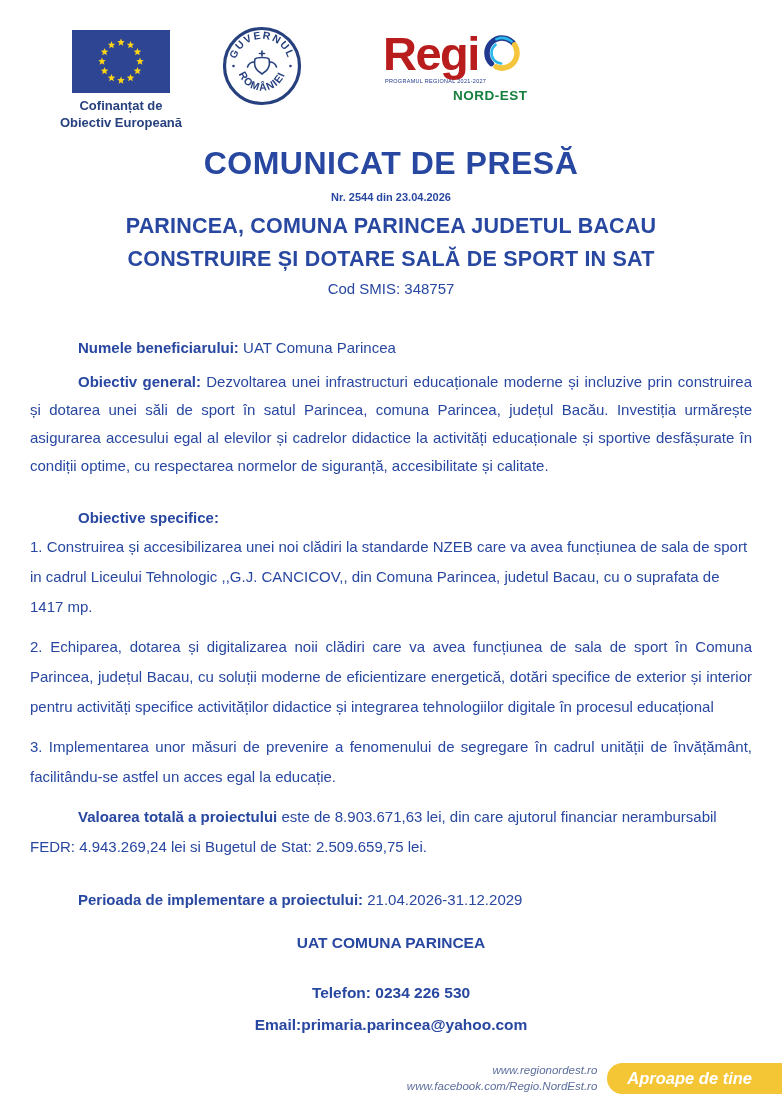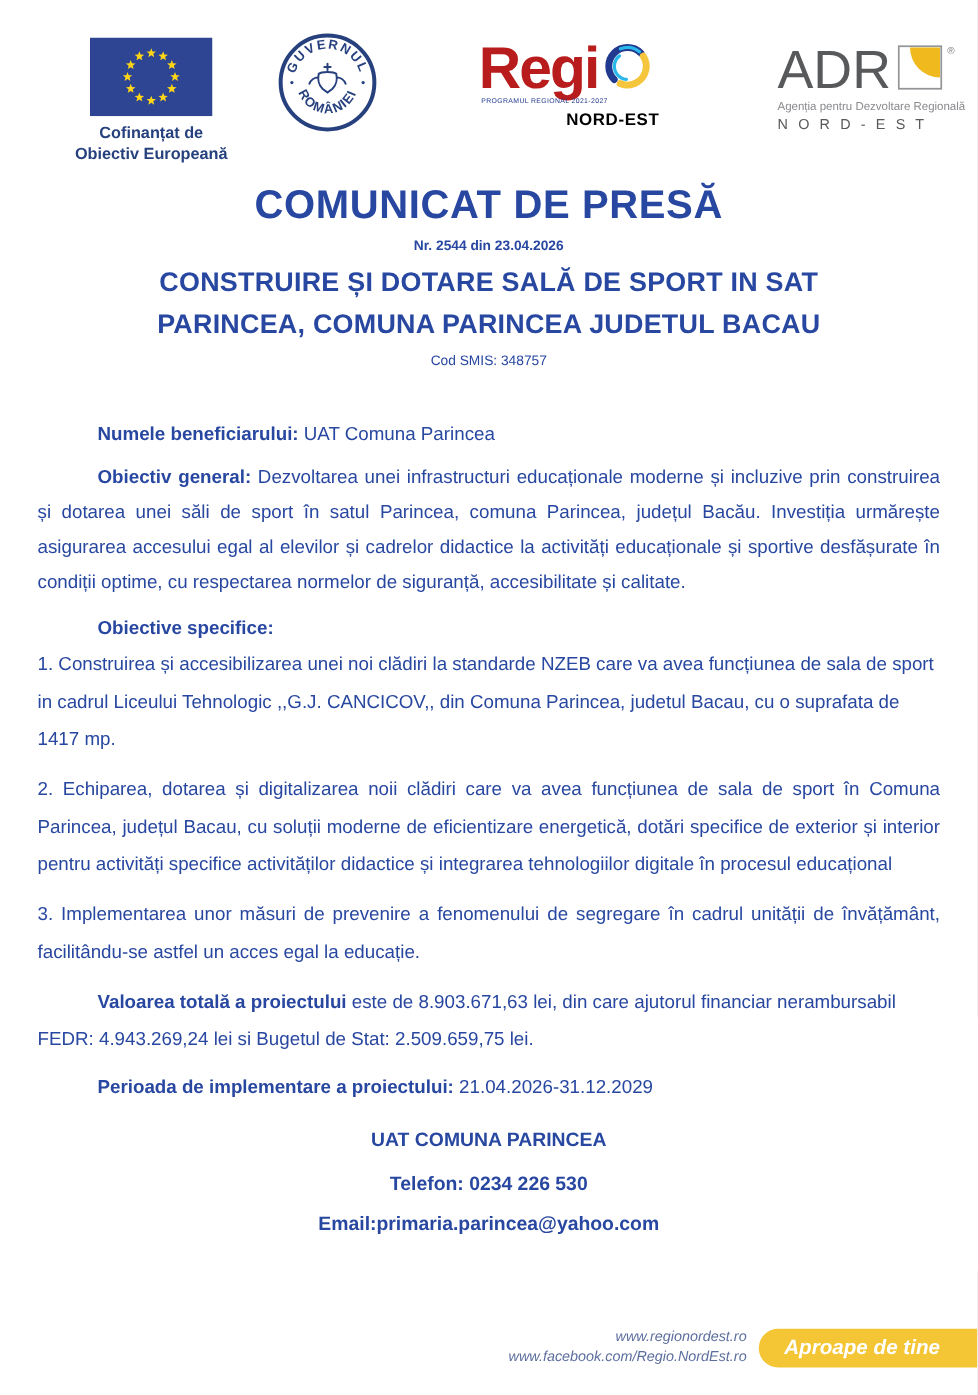--- a/index.html
+++ b/index.html
@@ -122,18 +122,6 @@
       <div class="regio-region">NORD-EST</div>
     </div>
 
-    <div class="adr-block">
-      <div class="adr-row">
-        <span class="adr-word">ADR</span>
-        <svg width="38" height="38" viewBox="0 0 38 38" style="margin-left:5px">
-          <rect x="1" y="1" width="34" height="34" fill="none" stroke="#939598" stroke-width="1.4"></rect>
-          <path d="M 34,2 L 34,26 A 24,24 0 0 1 10,2 Z" fill="#F0BA1F"></path>
-        </svg>
-        <span class="adr-reg">®</span>
-      </div>
-      <div class="adr-subtitle">Agenția pentru Dezvoltare Regională</div>
-      <div class="adr-region">N O R D - E S T</div>
-    </div>
   </div>
 
   <div class="doc">

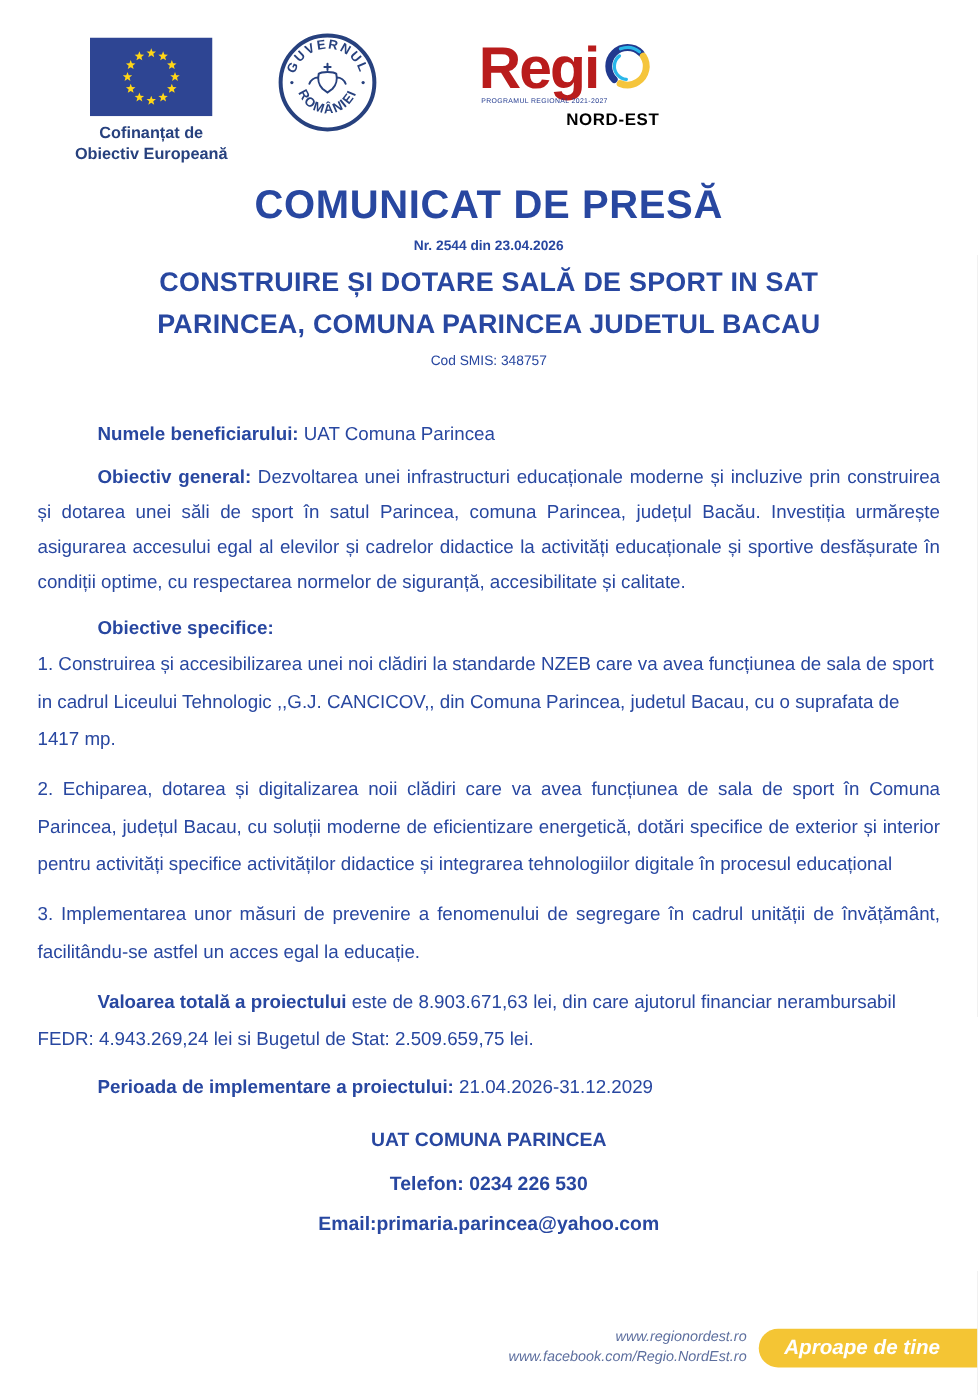--- a/index.html
+++ b/index.html
@@ -20,7 +20,7 @@
   .regio-row { display:flex; align-items:flex-start; }
   .regio-word { font-size:47px; font-weight:bold; color:#b91c1c; letter-spacing:-1.5px; line-height:44px; }
   .regio-sub { position:absolute; left:2px; top:46px; font-size:5.5px; color:#21398E; letter-spacing:.3px; white-space:nowrap; }
-  .regio-region { position:absolute; left:70px; top:56px; font-size:13.5px; font-weight:bold; color:#000000; letter-spacing:.5px; }
+  .regio-region { position:absolute; left:70px; top:56px; font-size:13.5px; font-weight:bold; color:#15803d; letter-spacing:.5px; }
   .adr-block { position:absolute; left:622px; top:36px; width:150px; }
   .adr-row { display:flex; align-items:flex-start; }
   .adr-word { font-size:43px; color:#58595B; line-height:40px; letter-spacing:0px; }

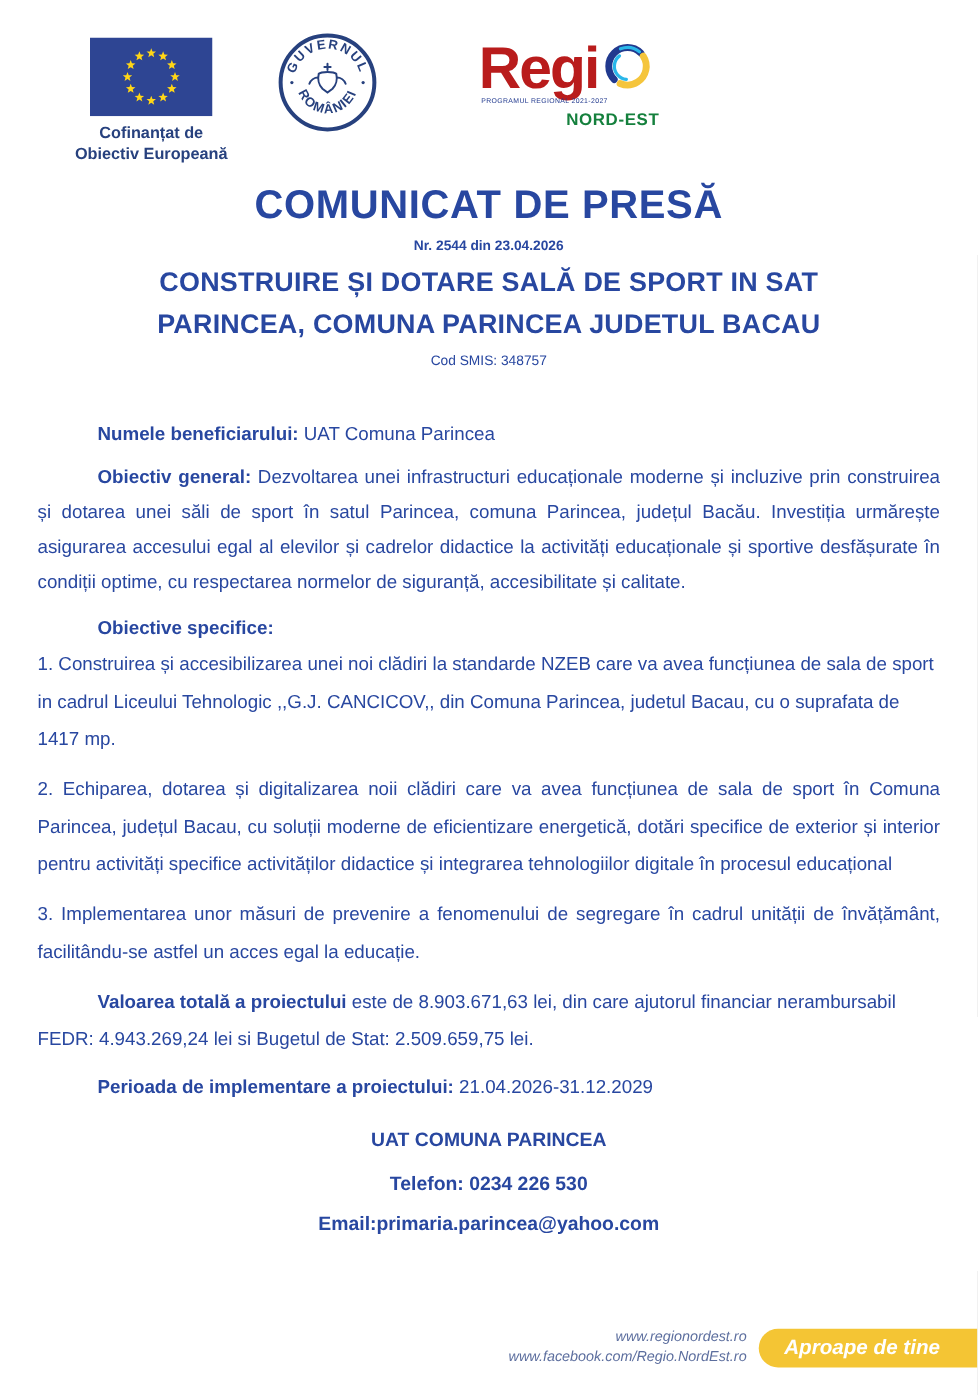--- a/index.html
+++ b/index.html
@@ -131,8 +131,8 @@
     <div class="ref">Nr. 2544 din 23.04.2026</div>
 
     <div class="ptitle">
+      <div>PARINCEA, COMUNA PARINCEA JUDETUL BACAU</div>
       <div>CONSTRUIRE ȘI DOTARE SALĂ DE SPORT IN SAT</div>
-      <div>PARINCEA, COMUNA PARINCEA JUDETUL BACAU</div>
     </div>
 
     <div class="smis">Cod SMIS: 348757</div>

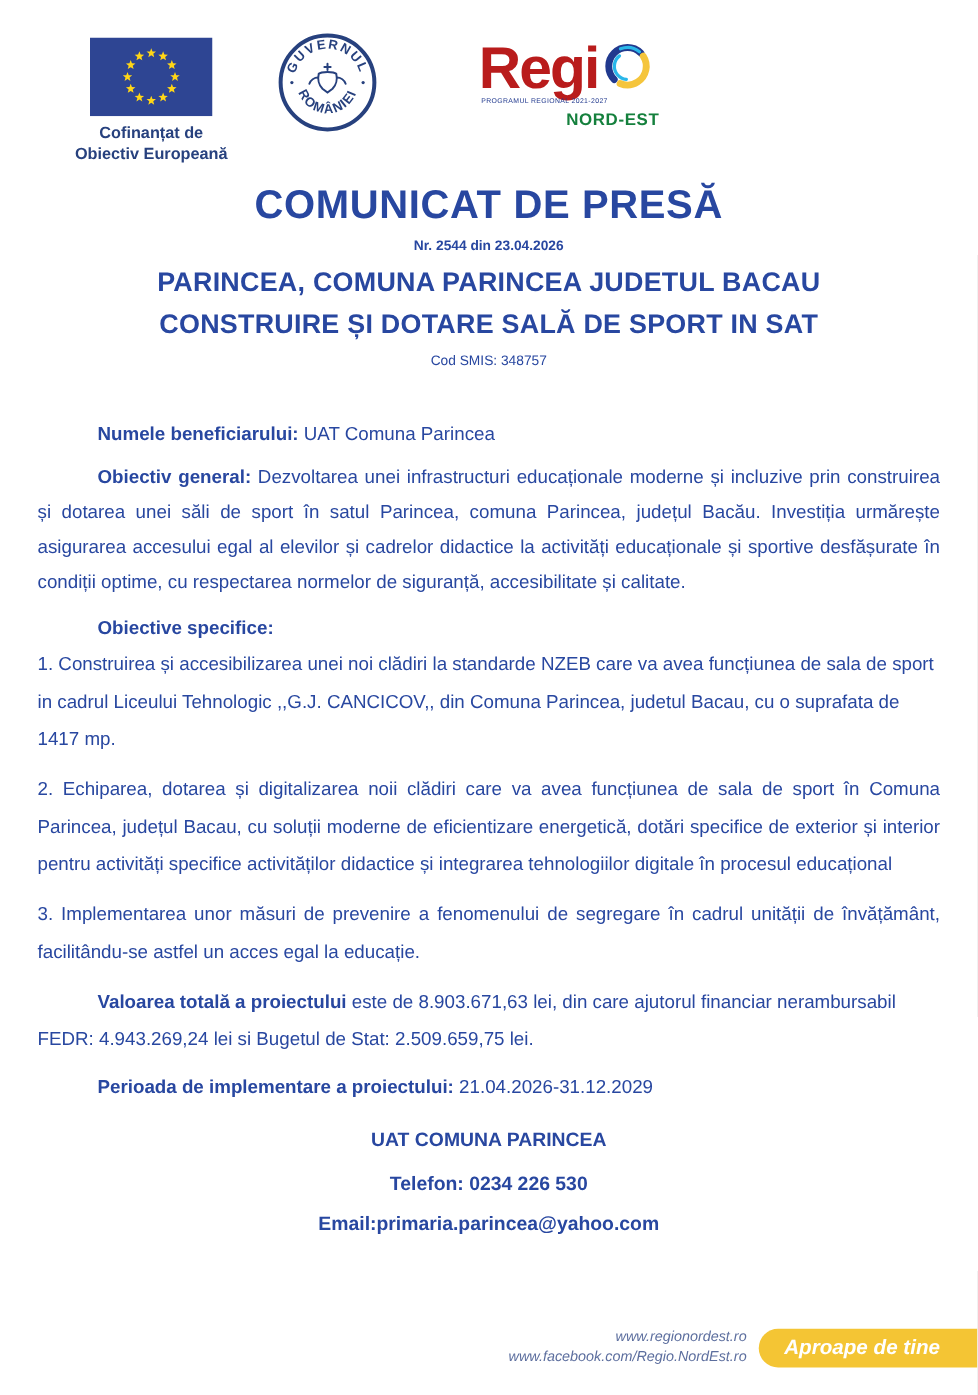--- a/index.html
+++ b/index.html
@@ -32,7 +32,7 @@
   .h1 { text-align:center; font-size:32px; font-weight:bold; line-height:30px; letter-spacing:.5px; }
   .ref { text-align:center; font-size:11px; font-weight:bold; line-height:14px; margin-top:12px; }
   .ptitle { text-align:center; font-size:21.5px; font-weight:bold; line-height:33px; margin-top:6px; letter-spacing:.2px; }
-  .smis { text-align:center; font-size:11px; line-height:22px; margin-top:2px; }
+  .smis { text-align:center; font-size:15px; line-height:22px; margin-top:2px; }
   .p-ind { text-indent:48px; }
   .just { text-align:justify; }
   .lh30 { line-height:30px; }

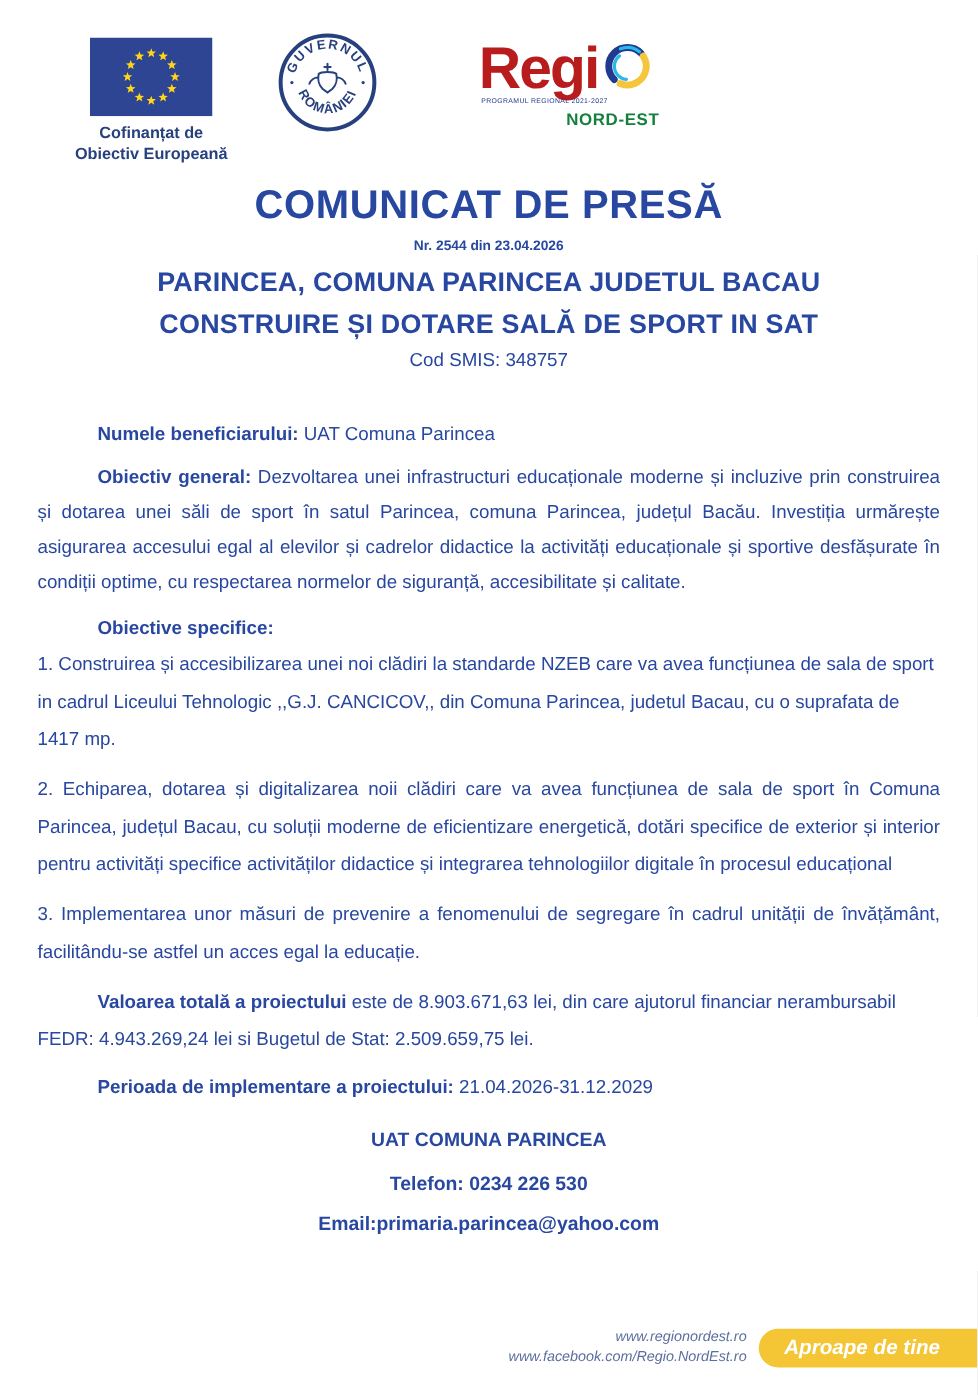--- a/index.html
+++ b/index.html
@@ -37,7 +37,7 @@
   .just { text-align:justify; }
   .lh30 { line-height:30px; }
   b { font-weight:bold; }
-  .mt34 { margin-top:34px; } .mt10 { margin-top:10px; } .mt8 { margin-top:9px; }
+  .mt34 { margin-top:34px; } .mt10 { margin-top:10px; } .mt8 { margin-top:24px; }
   .mt6 { margin-top:6px; } .mt16 { margin-top:16px; }
   .contact { text-align:center; font-weight:bold; font-size:15.5px; line-height:26px; }
   

